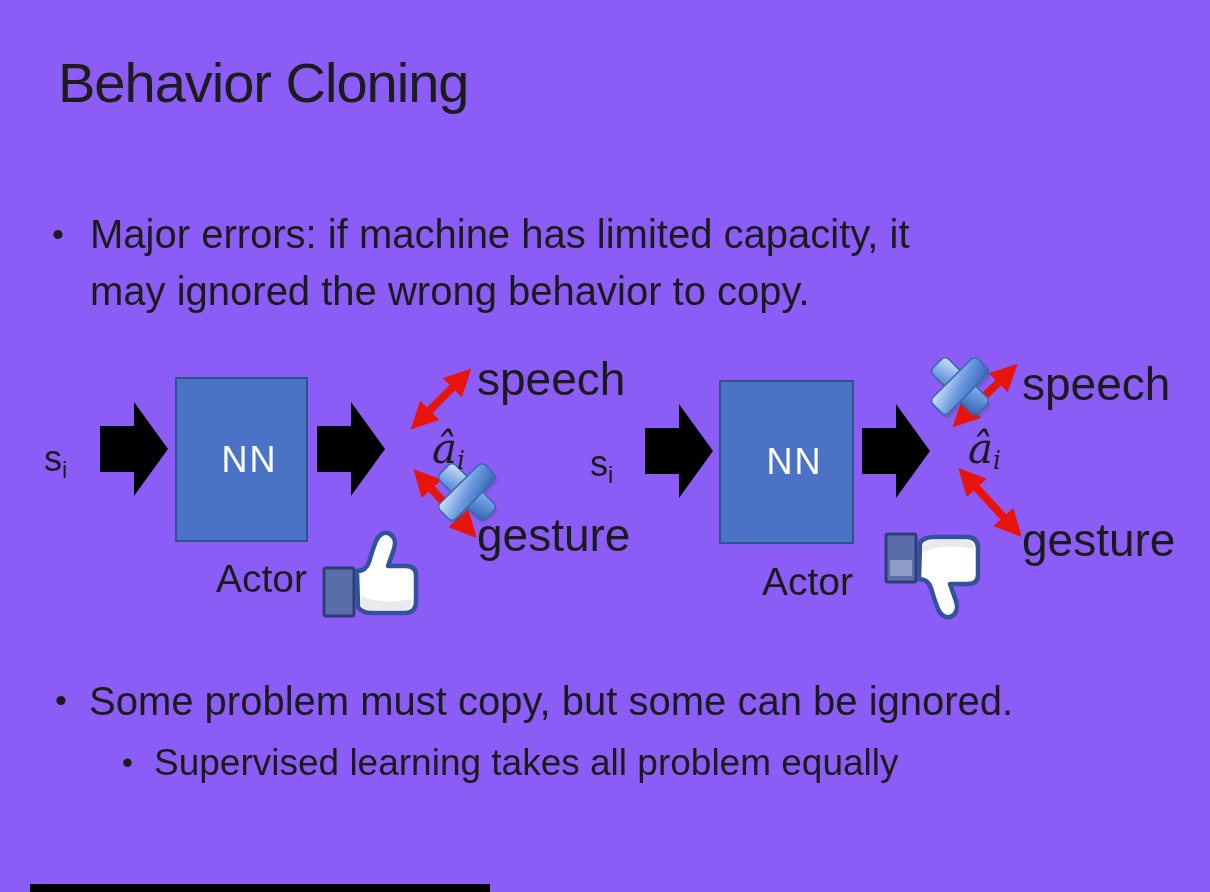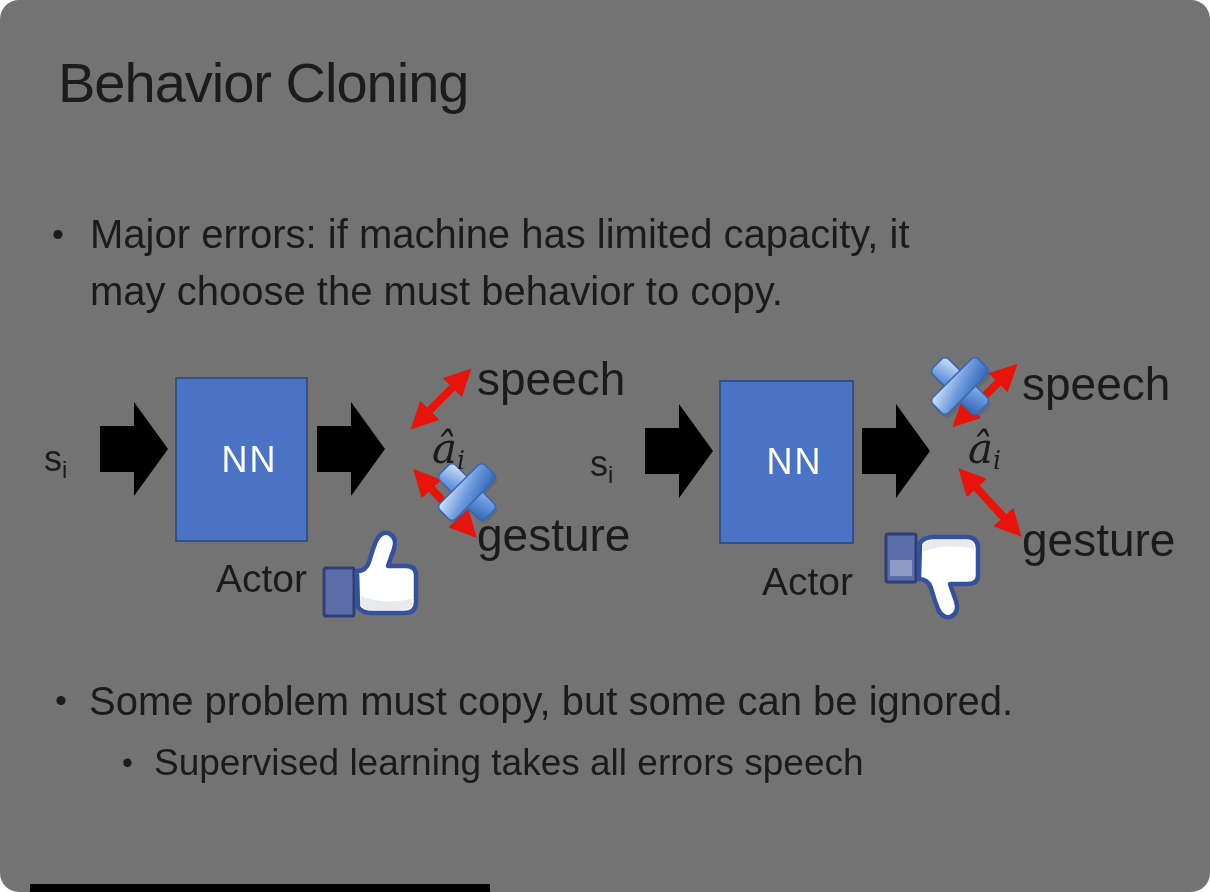--- a/index.html
+++ b/index.html
@@ -4,8 +4,8 @@
 <style>
   html,body{margin:0;padding:0;background:#ffffff;}
   .slide{
-    position:relative;width:1210px;height:892px;background:#737373;overflow:hidden;
-    font-family:"Liberation Sans",sans-serif;color:#1b1b1b;border-radius:19px;
+    position:relative;width:1210px;height:892px;background:#8b5cf6;overflow:hidden;
+    font-family:"Liberation Sans",sans-serif;color:#1b1b1b;
   }
   .abs{position:absolute;}
   .title{

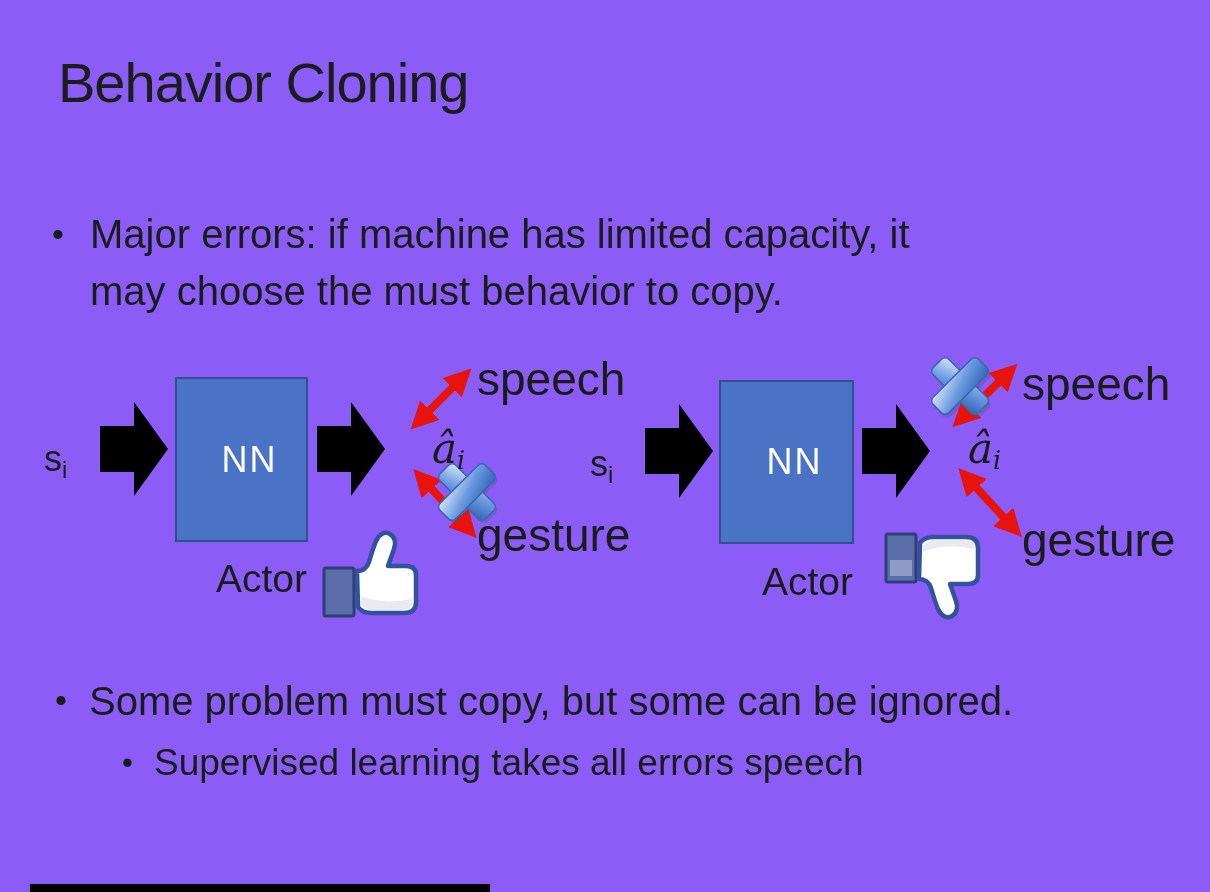--- a/index.html
+++ b/index.html
@@ -99,7 +99,7 @@
     <span class="bullet-dot">•</span>
     <span>
       <span>Major errors: if machine has limited capacity, it</span><br>
-      <span>may choose the must behavior to copy.</span>
+      <span>may ignored the wrong behavior to copy.</span>
     </span>
   </div>
 

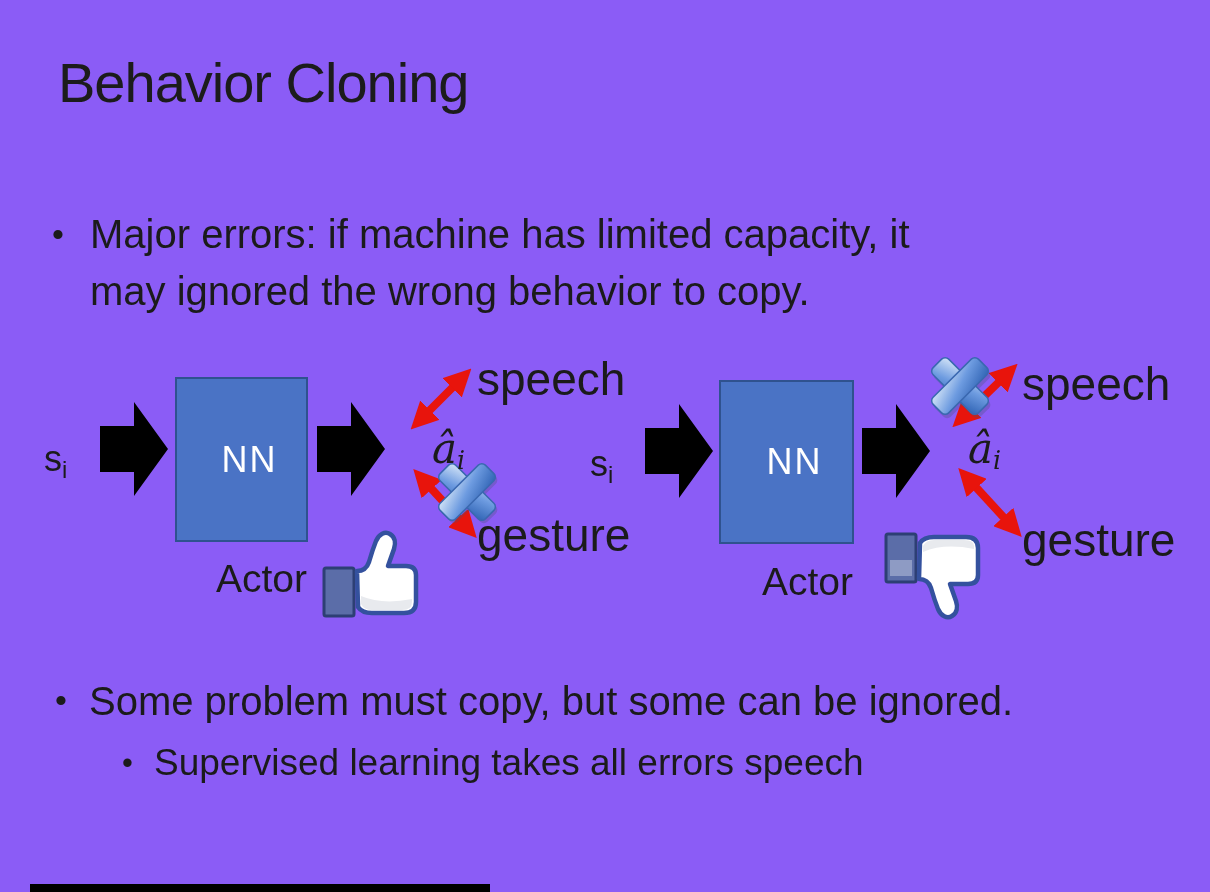--- a/index.html
+++ b/index.html
@@ -132,7 +132,7 @@
 
   <div class="abs b3 bullet-row">
     <span class="bullet-dot">•</span>
-    <span>Supervised learning takes all errors speech</span>
+    <span>Supervised learning takes all problem equally</span>
   </div>
 
   <div class="abs bottom-bar"></div>

